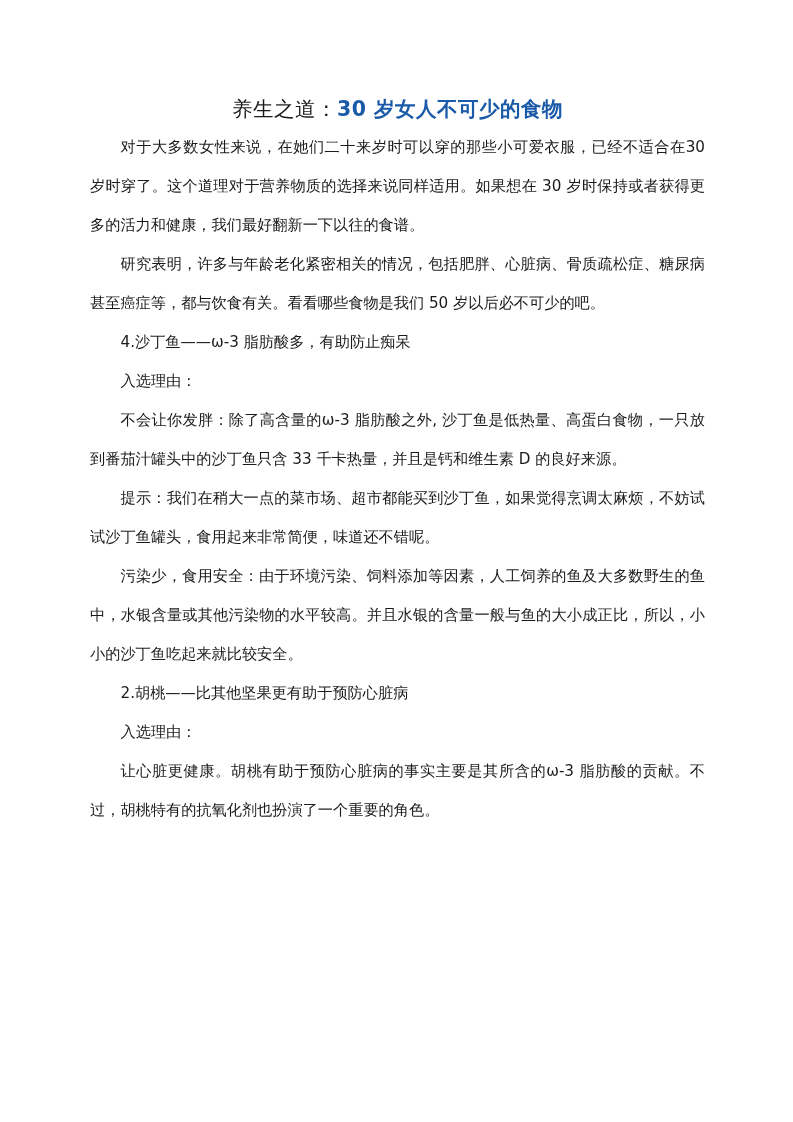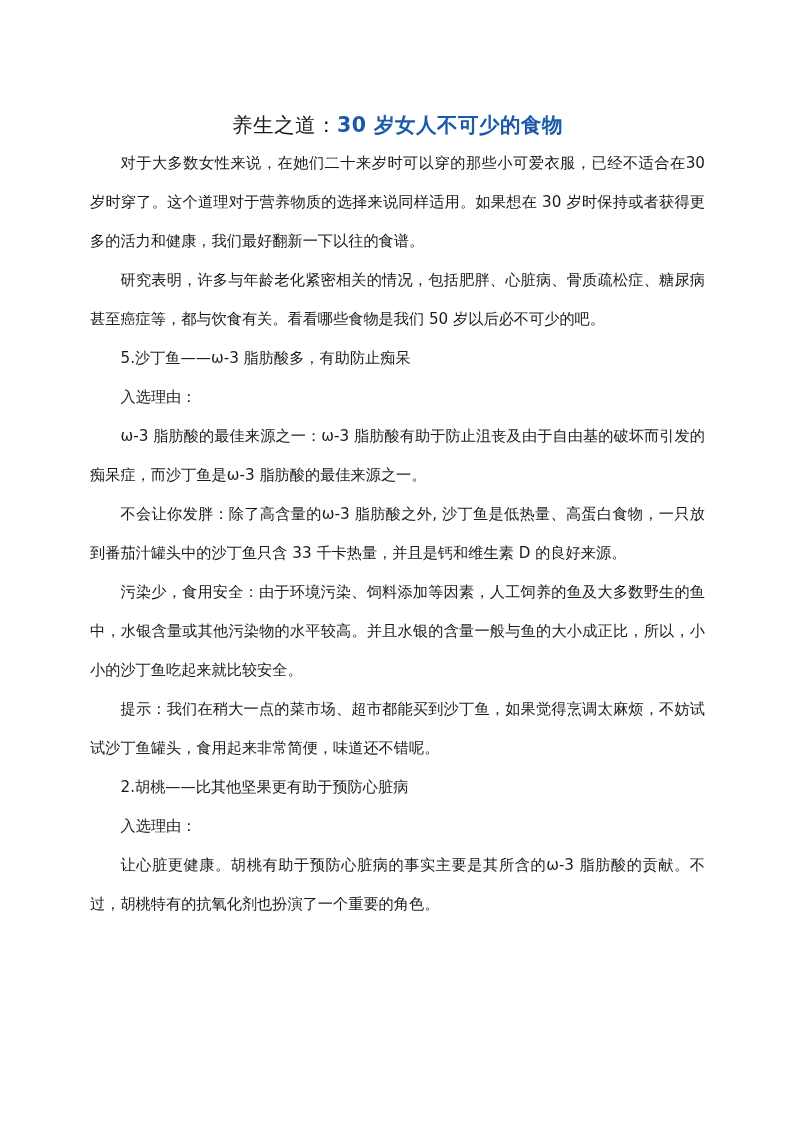--- a/index.html
+++ b/index.html
@@ -16,7 +16,7 @@
     .page {
       position: absolute;
       left: 90px;
-      top: 108px;
+      top: 92px;
       width: 615px;
       color: #1a1a1a;
       font-family: "DejaVu Serif", "Liberation Serif", serif;

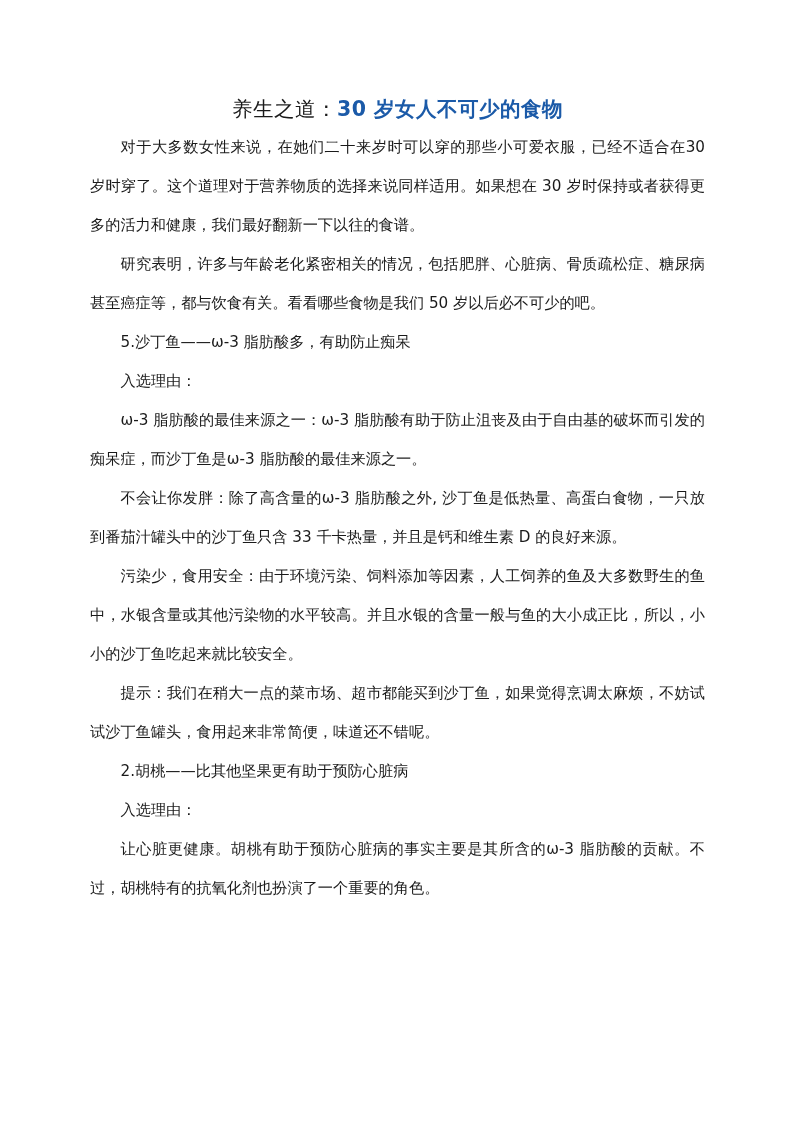--- a/index.html
+++ b/index.html
@@ -59,7 +59,7 @@
 
   <p class="para">对于大多数女性来说，在她们二十来岁时可以穿的那些小可爱衣服，已经不适合在30 岁时穿了。这个道理对于营养物质的选择来说同样适用。如果想在 30 岁时保持或者获得更多的活力和健康，我们最好翻新一下以往的食谱。</p>
   <p class="para">研究表明，许多与年龄老化紧密相关的情况，包括肥胖、心脏病、骨质疏松症、糖尿病甚至癌症等，都与饮食有关。看看哪些食物是我们 50 岁以后必不可少的吧。</p>
-  <p class="para">5.沙丁鱼——ω-3 脂肪酸多，有助防止痴呆</p>
+  <p class="para">4.沙丁鱼——ω-3 脂肪酸多，有助防止痴呆</p>
   <p class="para">入选理由：</p>
   <p class="para">ω-3 脂肪酸的最佳来源之一：ω-3 脂肪酸有助于防止沮丧及由于自由基的破坏而引发的痴呆症，而沙丁鱼是ω-3 脂肪酸的最佳来源之一。</p>
   <p class="para">不会让你发胖：除了高含量的ω-3 脂肪酸之外, 沙丁鱼是低热量、高蛋白食物，一只放到番茄汁罐头中的沙丁鱼只含 33 千卡热量，并且是钙和维生素 D 的良好来源。</p>

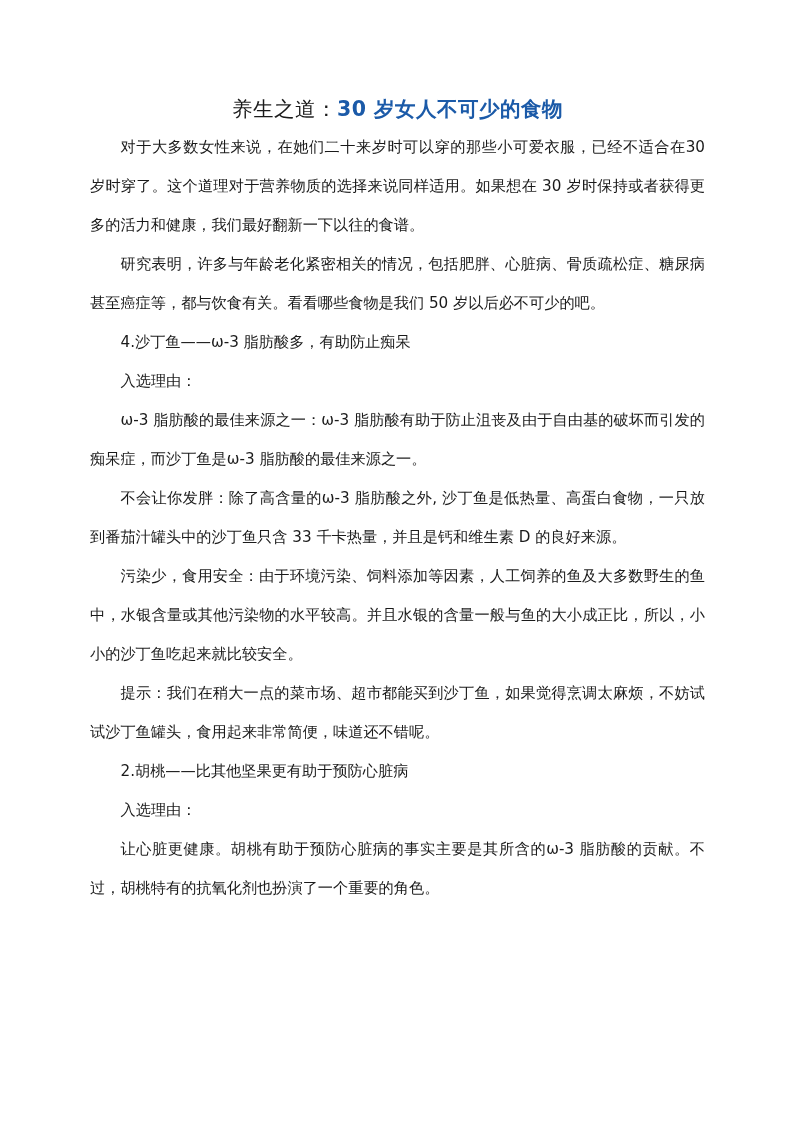--- a/index.html
+++ b/index.html
@@ -61,7 +61,6 @@
   <p class="para">研究表明，许多与年龄老化紧密相关的情况，包括肥胖、心脏病、骨质疏松症、糖尿病甚至癌症等，都与饮食有关。看看哪些食物是我们 50 岁以后必不可少的吧。</p>
   <p class="para">4.沙丁鱼——ω-3 脂肪酸多，有助防止痴呆</p>
   <p class="para">入选理由：</p>
-  <p class="para">ω-3 脂肪酸的最佳来源之一：ω-3 脂肪酸有助于防止沮丧及由于自由基的破坏而引发的痴呆症，而沙丁鱼是ω-3 脂肪酸的最佳来源之一。</p>
   <p class="para">不会让你发胖：除了高含量的ω-3 脂肪酸之外, 沙丁鱼是低热量、高蛋白食物，一只放到番茄汁罐头中的沙丁鱼只含 33 千卡热量，并且是钙和维生素 D 的良好来源。</p>
   <p class="para">污染少，食用安全：由于环境污染、饲料添加等因素，人工饲养的鱼及大多数野生的鱼中，水银含量或其他污染物的水平较高。并且水银的含量一般与鱼的大小成正比，所以，小小的沙丁鱼吃起来就比较安全。</p>
   <p class="para">提示：我们在稍大一点的菜市场、超市都能买到沙丁鱼，如果觉得烹调太麻烦，不妨试试沙丁鱼罐头，食用起来非常简便，味道还不错呢。</p>

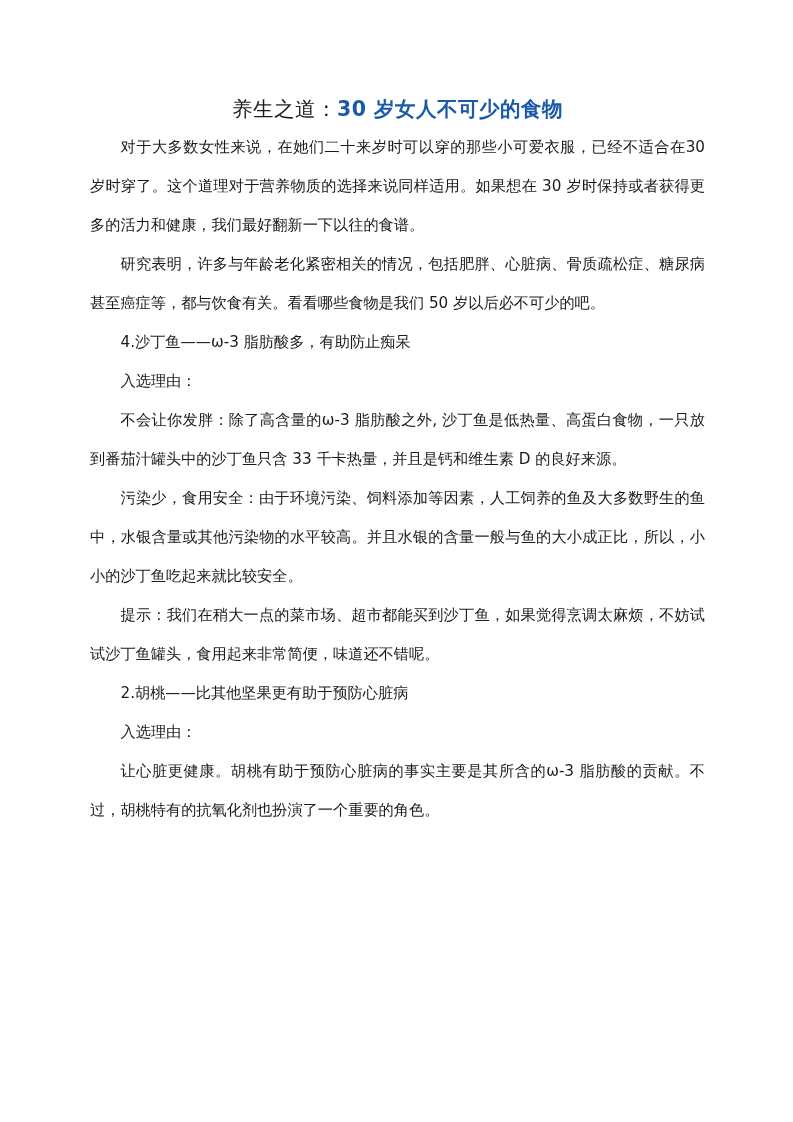--- a/index.html
+++ b/index.html
@@ -62,8 +62,8 @@
   <p class="para">4.沙丁鱼——ω-3 脂肪酸多，有助防止痴呆</p>
   <p class="para">入选理由：</p>
   <p class="para">不会让你发胖：除了高含量的ω-3 脂肪酸之外, 沙丁鱼是低热量、高蛋白食物，一只放到番茄汁罐头中的沙丁鱼只含 33 千卡热量，并且是钙和维生素 D 的良好来源。</p>
+  <p class="para">提示：我们在稍大一点的菜市场、超市都能买到沙丁鱼，如果觉得烹调太麻烦，不妨试试沙丁鱼罐头，食用起来非常简便，味道还不错呢。</p>
   <p class="para">污染少，食用安全：由于环境污染、饲料添加等因素，人工饲养的鱼及大多数野生的鱼中，水银含量或其他污染物的水平较高。并且水银的含量一般与鱼的大小成正比，所以，小小的沙丁鱼吃起来就比较安全。</p>
-  <p class="para">提示：我们在稍大一点的菜市场、超市都能买到沙丁鱼，如果觉得烹调太麻烦，不妨试试沙丁鱼罐头，食用起来非常简便，味道还不错呢。</p>
   <p class="para">2.胡桃——比其他坚果更有助于预防心脏病</p>
   <p class="para">入选理由：</p>
   <p class="para">让心脏更健康。胡桃有助于预防心脏病的事实主要是其所含的ω-3 脂肪酸的贡献。不过，胡桃特有的抗氧化剂也扮演了一个重要的角色。</p>

